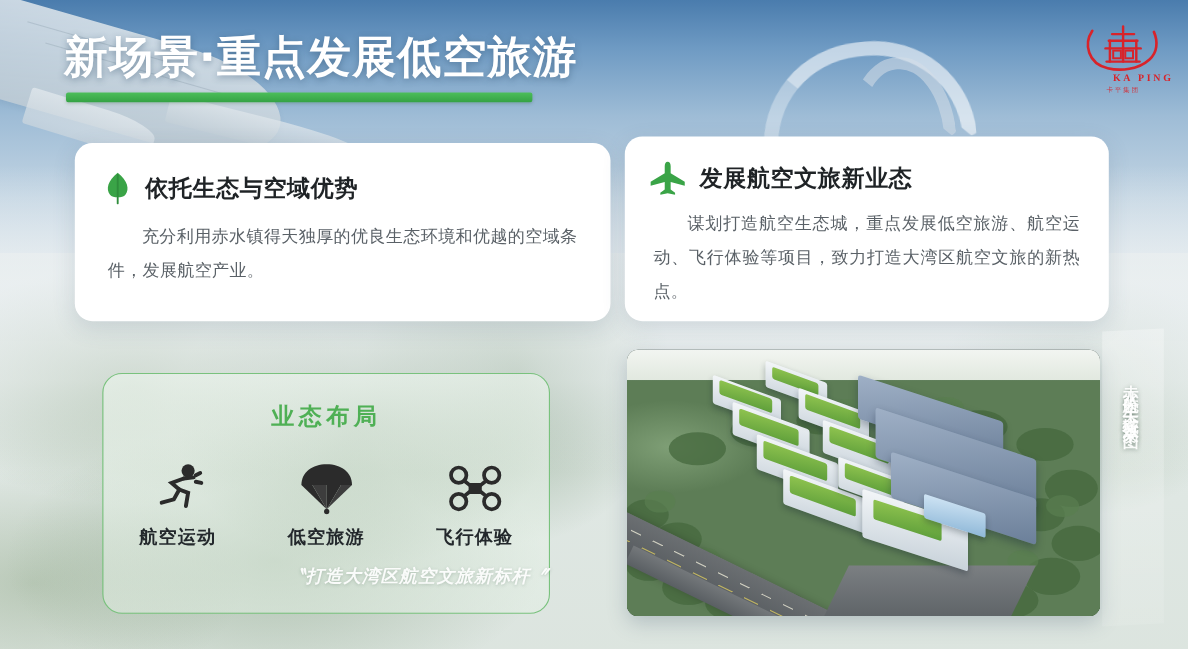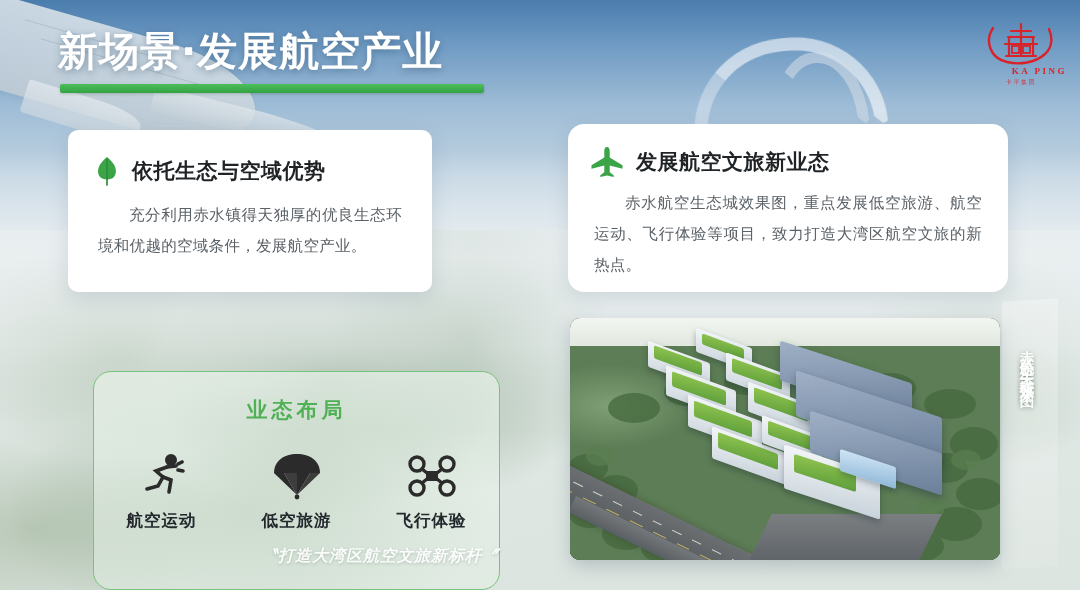--- a/index.html
+++ b/index.html
@@ -262,7 +262,7 @@
   <div class="paraglider"></div>
   <div class="paraglider-shade"></div>
 
-  <div class="title">新场景·发展航空产业</div>
+  <div class="title">新场景·重点发展低空旅游</div>
   <div class="title-rule"></div>
 
   <div class="logo">

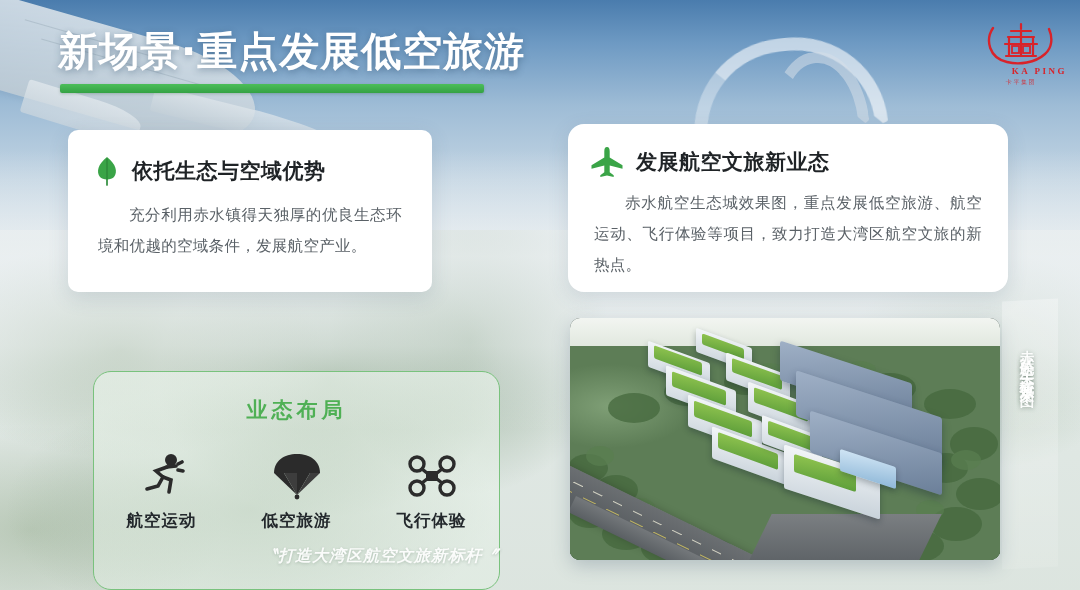--- a/index.html
+++ b/index.html
@@ -120,7 +120,7 @@
     position:absolute;background:#ffffff;border-radius:16px;
     box-shadow:0 6px 20px rgba(70,95,120,.16);
   }
-  #card-eco{left:68px;top:130px;width:364px;height:162px;border-radius:10px;}
+  #card-eco{left:68px;top:130px;width:487px;height:162px;}
   #card-tour{left:568px;top:124px;width:440px;height:168px;}
 
   .card-head{display:flex;align-items:center;gap:12px;}

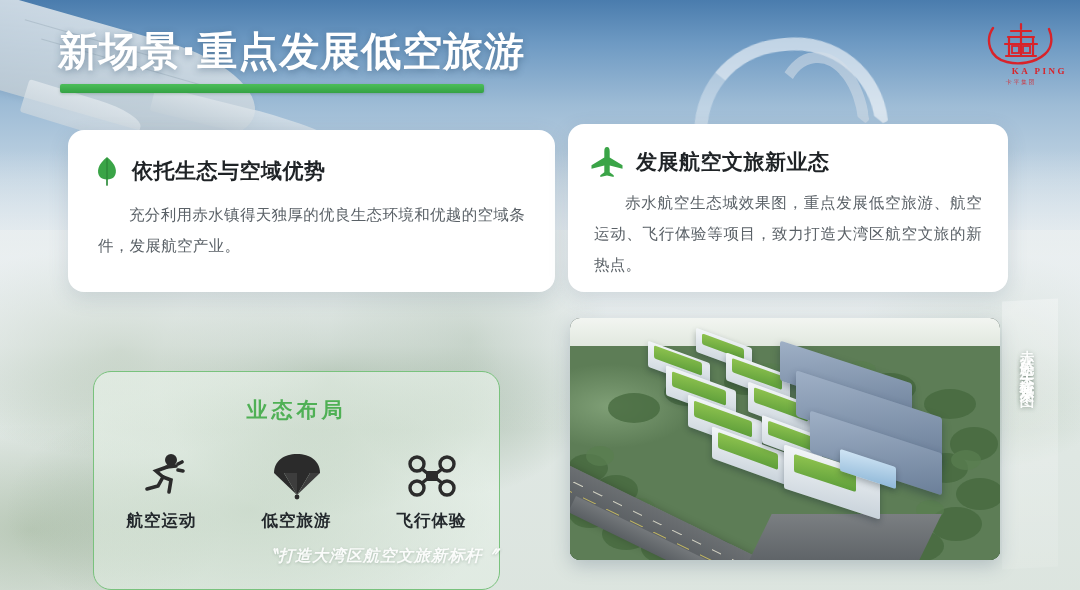--- a/index.html
+++ b/index.html
@@ -305,7 +305,7 @@
       </svg>
       <div class="card-title">发展航空文旅新业态</div>
     </div>
-    <div class="card-body">赤水航空生态城效果图，重点发展低空旅游、航空运动、飞行体验等项目，致力打造大湾区航空文旅的新热点。</div>
+    <div class="card-body">谋划打造航空生态城，重点发展低空旅游、航空运动、飞行体验等项目，致力打造大湾区航空文旅的新热点。</div>
   </div>
 
   <div class="green-panel">

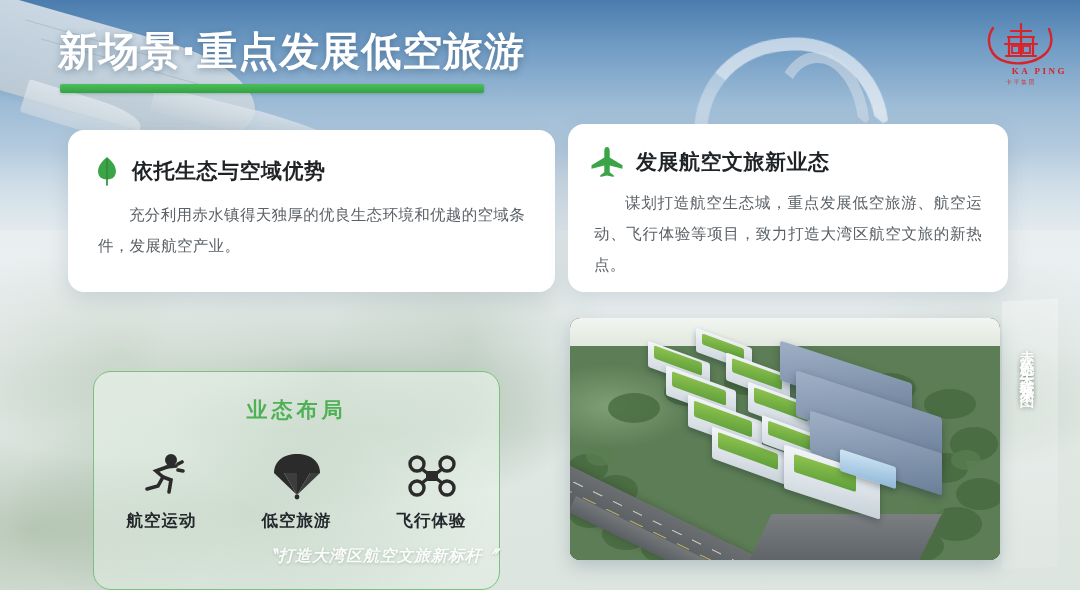--- a/index.html
+++ b/index.html
@@ -146,7 +146,6 @@
     position:absolute;left:93px;top:339px;width:405px;height:217px;
     border:1.6px solid #79c27d;border-radius:18px;
     background:linear-gradient(180deg,rgba(236,245,237,.62),rgba(228,240,229,.50));
-    margin-top:32px;
   }
   .panel-title{
     position:absolute;left:0;top:24px;width:405px;text-align:center;

